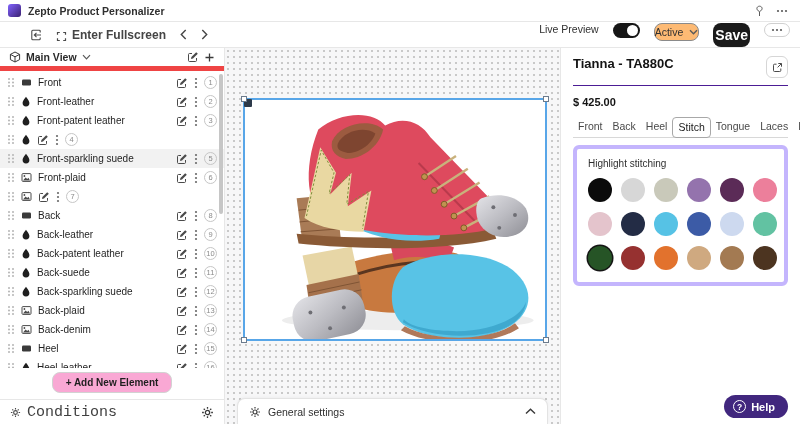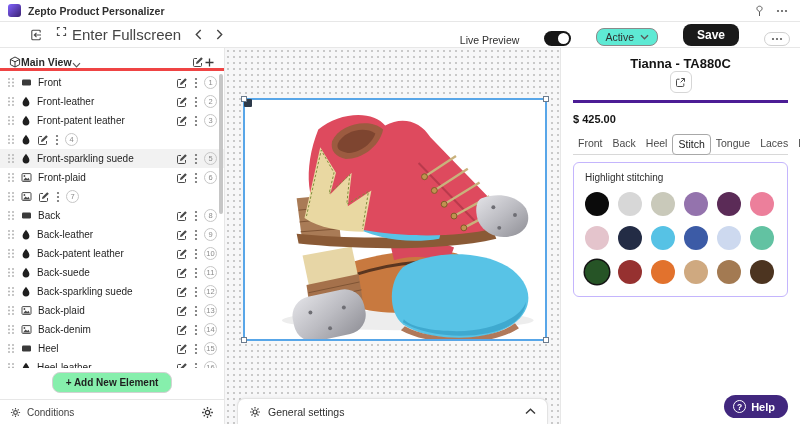--- a/index.html
+++ b/index.html
@@ -19,7 +19,7 @@
   
   .toolbar { height: 26px; display: flex; align-items: center; gap: 14px;
              padding: 0 10px 0 30px; border-bottom: 1px solid #e7e7e7; background: #fff; }
-  .fs-btn { display: flex; align-items: flex-start; gap: 5px; font-size: 15px; font-weight: 400; color: #454545; cursor: pointer; }
+  .fs-btn { display: flex; align-items: flex-end; gap: 5px; font-size: 12px; font-weight: 700; color: #454545; cursor: pointer; }
   .toolbar-right { margin-left: auto; display: flex; align-items: flex-end; gap: 25px; }
   .lp-label { font-size: 10.5px; color: #303030; }
   .toggle { width: 27px; height: 15px; border-radius: 8px; background: #161616; position: relative; cursor: pointer; }

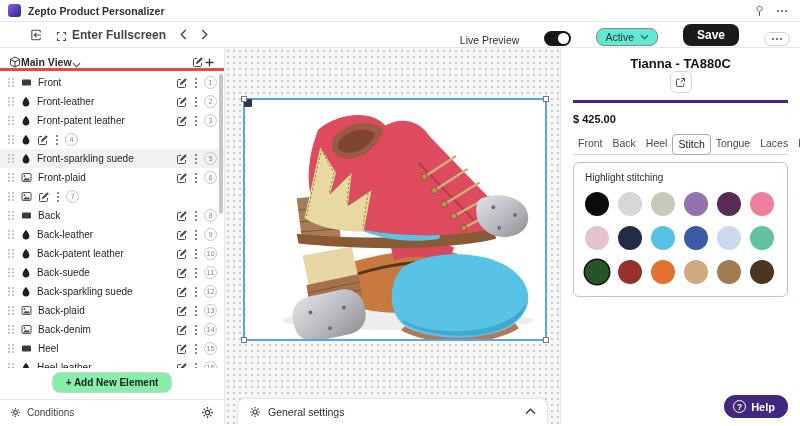--- a/index.html
+++ b/index.html
@@ -20,7 +20,7 @@
   .toolbar { height: 26px; display: flex; align-items: center; gap: 14px;
              padding: 0 10px 0 30px; border-bottom: 1px solid #e7e7e7; background: #fff; }
   .fs-btn { display: flex; align-items: flex-end; gap: 5px; font-size: 12px; font-weight: 700; color: #454545; cursor: pointer; }
-  .toolbar-right { margin-left: auto; display: flex; align-items: flex-end; gap: 25px; }
+  .toolbar-right { margin-left: auto; display: flex; align-items: flex-start; gap: 14px; }
   .lp-label { font-size: 10.5px; color: #303030; }
   .toggle { width: 27px; height: 15px; border-radius: 8px; background: #161616; position: relative; cursor: pointer; }
   .toggle .knob { position: absolute; top: 2px; right: 2px; width: 11px; height: 11px; border-radius: 50%; background: #fff; }

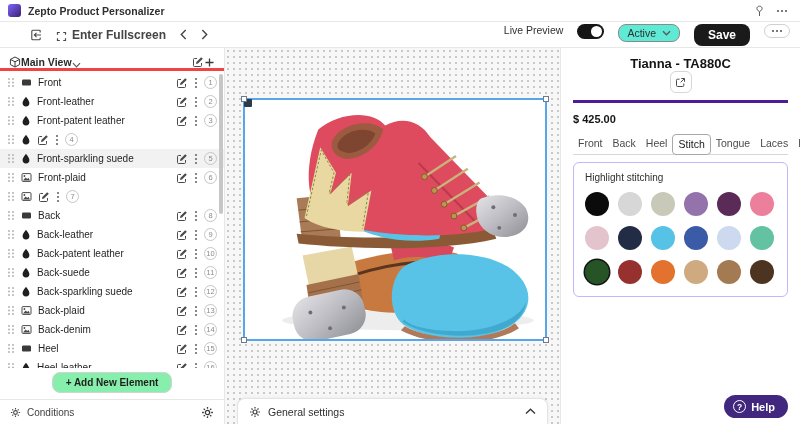--- a/index.html
+++ b/index.html
@@ -25,7 +25,7 @@
   .toggle { width: 27px; height: 15px; border-radius: 8px; background: #161616; position: relative; cursor: pointer; }
   .toggle .knob { position: absolute; top: 2px; right: 2px; width: 11px; height: 11px; border-radius: 50%; background: #fff; }
   .select-pill { display: flex; align-items: center; gap: 6px; border: 1px solid #8a8a8a; border-radius: 8px;
-                 padding: 2px 8px; font-size: 10.5px; color: #303030; background: #5eead4; cursor: pointer; }
+                 padding: 2px 0; font-size: 10.5px; color: #303030; background: #fdba74; cursor: pointer; }
   .save-btn { background: #1a1a1a; color: #fff; border: none; border-radius: 8px; padding: 4px 14px;
               font-size: 12px; font-weight: 600; cursor: pointer; }
   .more-pill { border: 1px solid #d0d0d0; border-radius: 8px; padding: 4px 6px; background: #fff; cursor: pointer;

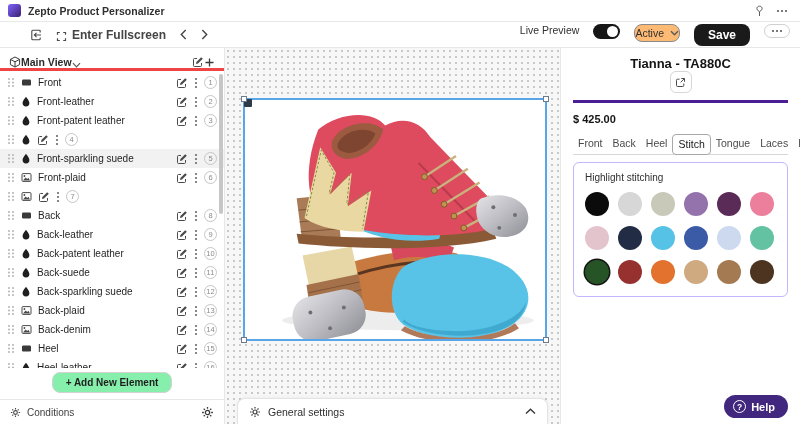--- a/index.html
+++ b/index.html
@@ -26,8 +26,8 @@
   .toggle .knob { position: absolute; top: 2px; right: 2px; width: 11px; height: 11px; border-radius: 50%; background: #fff; }
   .select-pill { display: flex; align-items: center; gap: 6px; border: 1px solid #8a8a8a; border-radius: 8px;
                  padding: 2px 0; font-size: 10.5px; color: #303030; background: #fdba74; cursor: pointer; }
-  .save-btn { background: #1a1a1a; color: #fff; border: none; border-radius: 8px; padding: 4px 14px;
-              font-size: 12px; font-weight: 600; cursor: pointer; }
+  .save-btn { background: #1a1a1a; color: #fff; border: none; border-radius: 8px; padding: 4px 2px;
+              font-size: 14px; font-weight: 600; cursor: pointer; }
   .more-pill { border: 1px solid #d0d0d0; border-radius: 8px; padding: 4px 6px; background: #fff; cursor: pointer;
                display: inline-flex; align-items: center; }
 

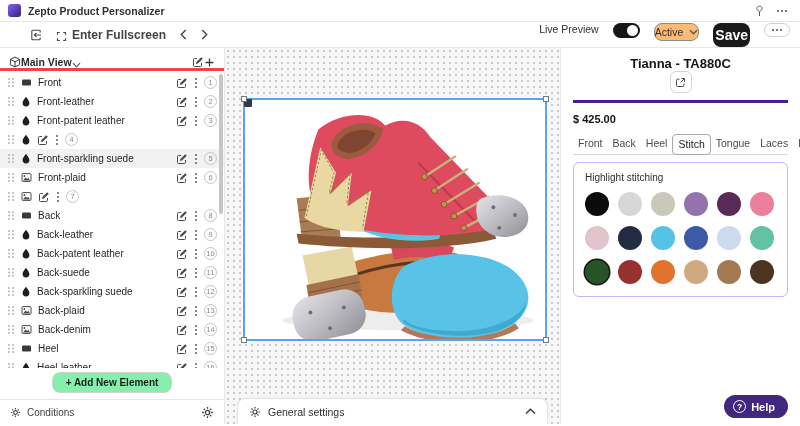--- a/index.html
+++ b/index.html
@@ -36,7 +36,7 @@
 
   
   .sidebar { width: 225px; border-right: 1px solid #e7e7e7; display: flex; flex-direction: column; position: relative; background: #fff; }
-  .sb-header { height: 23px; display: flex; align-items: flex-end; padding: 0 9px; border-bottom: 3px solid #ef4444; }
+  .sb-header { height: 23px; display: flex; align-items: center; gap: 5px; padding: 0 9px; border-bottom: 5px solid #ef4444; }
   .sb-view { font-size: 10.5px; font-weight: 600; color: #2a2a2a; }
   .sb-header .spacer { flex: 1; }
   .sb-list { flex: 1; overflow: hidden; padding-top: 2px; }

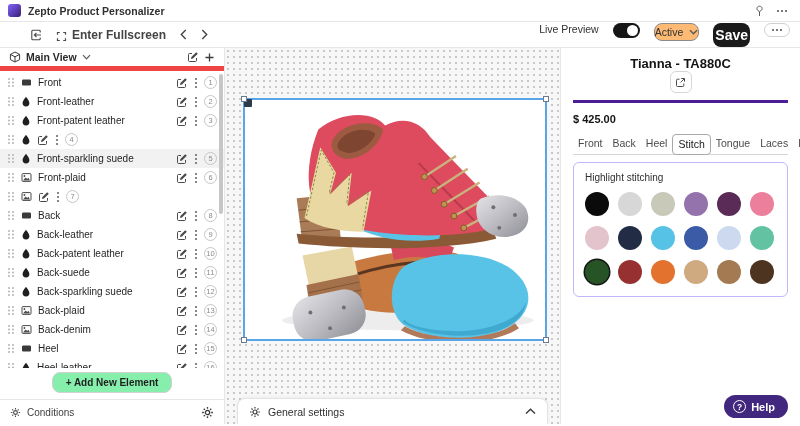--- a/index.html
+++ b/index.html
@@ -70,7 +70,7 @@
 
   
   .panel { width: 240px; border-left: 1px solid #e7e7e7; background: #fff; padding: 0 12px; }
-  .p-head { display: flex; align-items: center; justify-content: space-between; padding: 8px 0 7px; border-bottom: 3px solid #4c1d95; flex-direction: column; }
+  .p-head { display: flex; justify-content: space-between; padding: 8px 0 7px; border-bottom: 1px solid #4c1d95; }
   .p-title { font-size: 13px; font-weight: 700; color: #141414; }
   .ext-btn { width: 22px; height: 22px; border: 1px solid #d6d6d6; border-radius: 6px; background: #fff;
              display: flex; align-items: center; justify-content: center; cursor: pointer; }

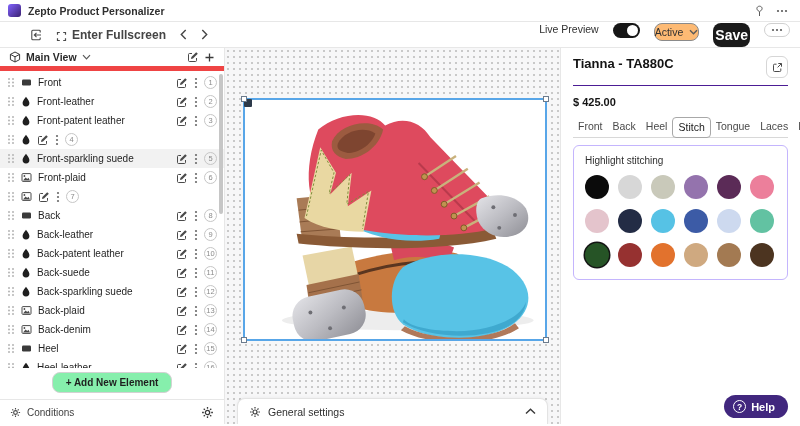--- a/index.html
+++ b/index.html
@@ -78,7 +78,7 @@
   .p-tabs { display: flex; border-bottom: 1px solid #d8d8d8; font-size: 10.5px; }
   .tab { padding: 3px 5px 4px; color: #4a4a4a; cursor: pointer; white-space: nowrap; }
   .tab.active { border: 1px solid #a8a8a8; border-radius: 4px; background: #fff; margin-bottom: -1px; color: #202020; }
-  .p-box { border: 1px solid #c4b5fd; border-radius: 6px; margin-top: 7px; padding: 9px 11px 12px; }
+  .p-box { border: 4px solid #c4b5fd; border-radius: 6px; margin-top: 7px; padding: 9px 11px 12px; }
   .p-label { font-size: 10px; color: #2f2f2f; margin-bottom: 9px; }
   .swatches { display: grid; grid-template-columns: repeat(6, 24px); gap: 10px 9px; }
   .swatch { width: 24px; height: 24px; border-radius: 50%; cursor: pointer; }

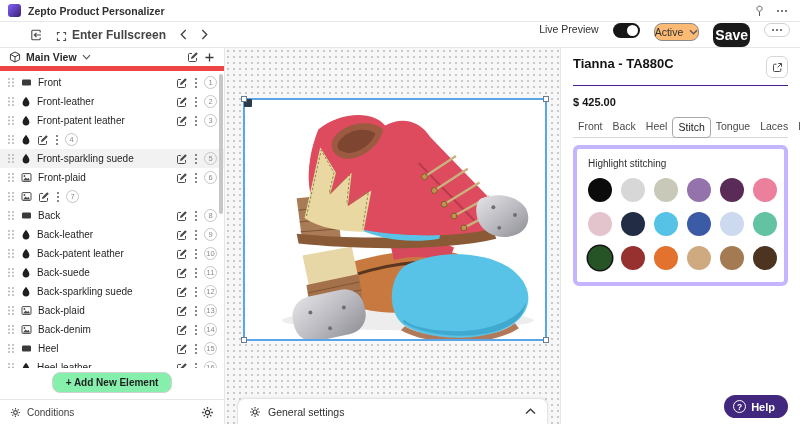--- a/index.html
+++ b/index.html
@@ -47,7 +47,7 @@
   .badge { width: 13px; height: 13px; flex: 0 0 13px; border: 1px solid #c6c6c6; border-radius: 50%;
            font-size: 7.5px; color: #8a8a8a; display: flex; align-items: center; justify-content: center; }
   .sb-add { text-align: center; padding: 4px 0 6px; }
-  .sb-add button { font-family: inherit; font-size: 10px; font-weight: 600; color: #1f1f1f; background: #86efac;
+  .sb-add button { font-family: inherit; font-size: 10px; font-weight: 600; color: #1f1f1f; background: #f9a8d4;
                    border: 1px solid #d2d2d2; border-radius: 8px; padding: 4px 13px; cursor: pointer; }
   .sb-footer { height: 25px; border-top: 1px solid #e7e7e7; display: flex; align-items: center; gap: 6px; padding: 0 10px; }
   .sb-footer .txt { font-size: 10px; color: #3f3f3f; flex: 1; }

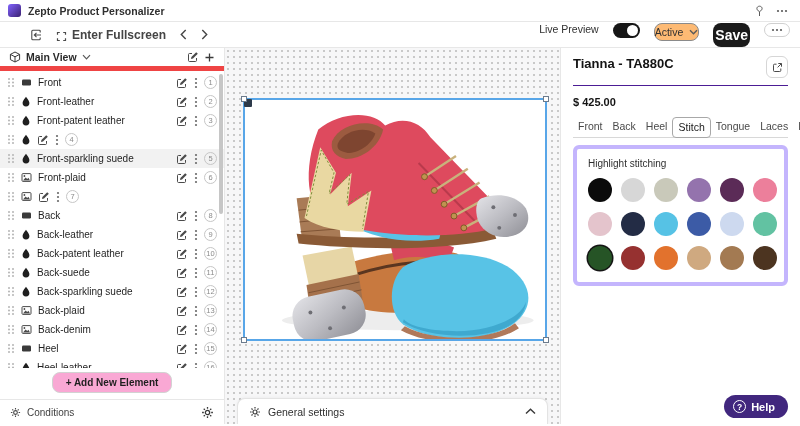--- a/index.html
+++ b/index.html
@@ -50,7 +50,7 @@
   .sb-add button { font-family: inherit; font-size: 10px; font-weight: 600; color: #1f1f1f; background: #f9a8d4;
                    border: 1px solid #d2d2d2; border-radius: 8px; padding: 4px 13px; cursor: pointer; }
   .sb-footer { height: 25px; border-top: 1px solid #e7e7e7; display: flex; align-items: center; gap: 6px; padding: 0 10px; }
-  .sb-footer .txt { font-size: 10px; color: #3f3f3f; flex: 1; }
+  .sb-footer .txt { font-size: 15px; color: #3f3f3f; flex: 1; font-family: Liberation Mono, monospace; }
   .sb-scroll { position: absolute; right: 1px; top: 26px; width: 4px; height: 140px; background: #c6c6c6; border-radius: 2px; }
 
   

